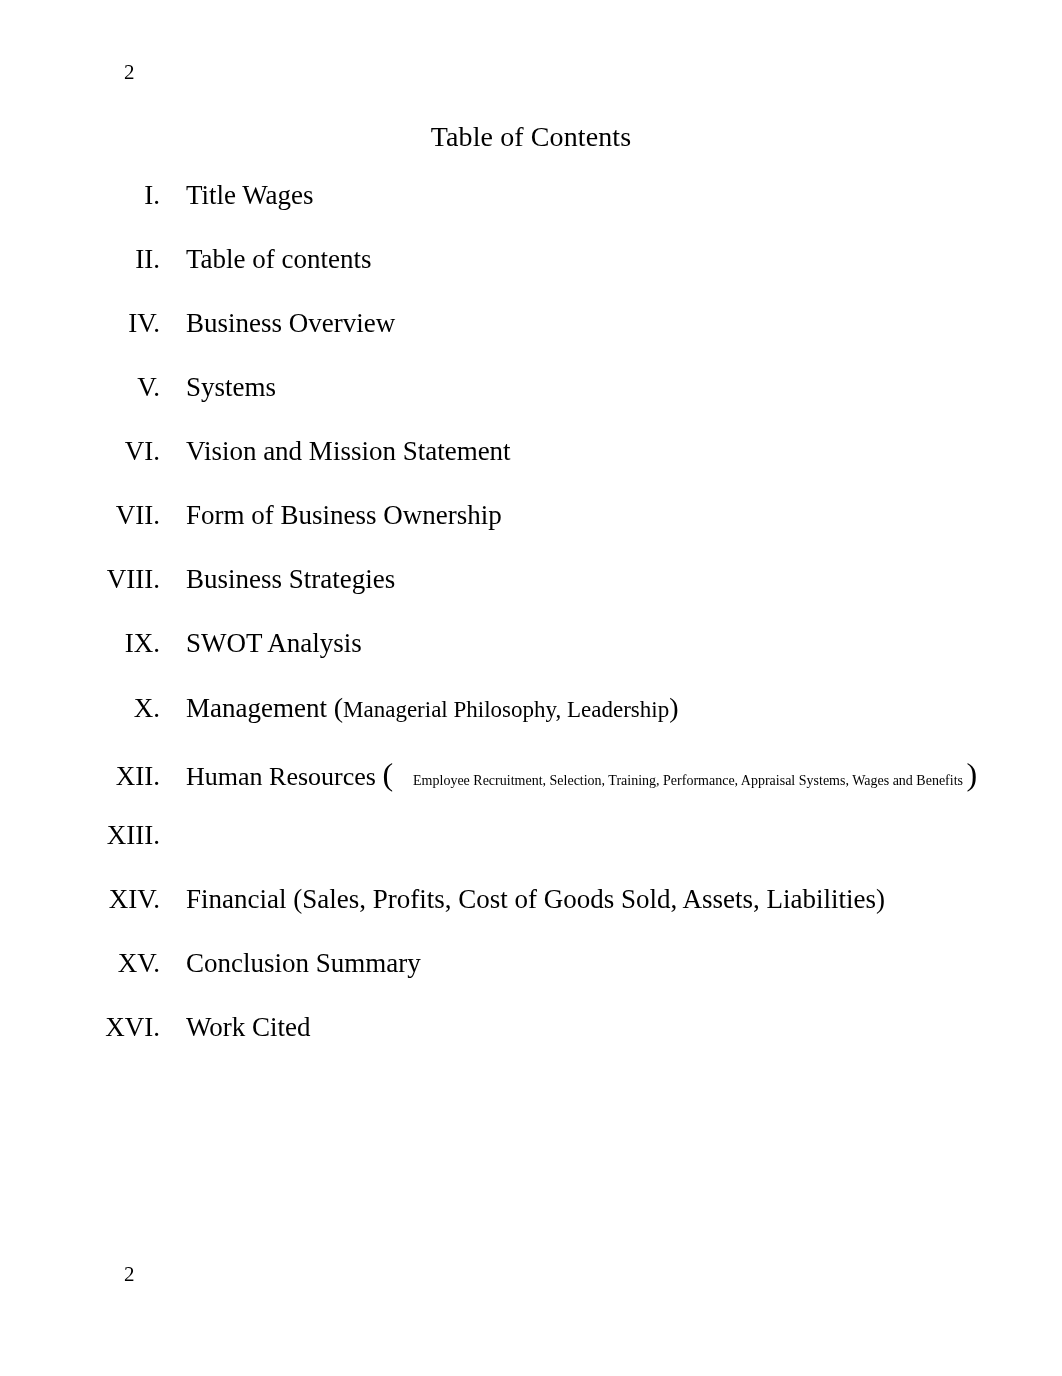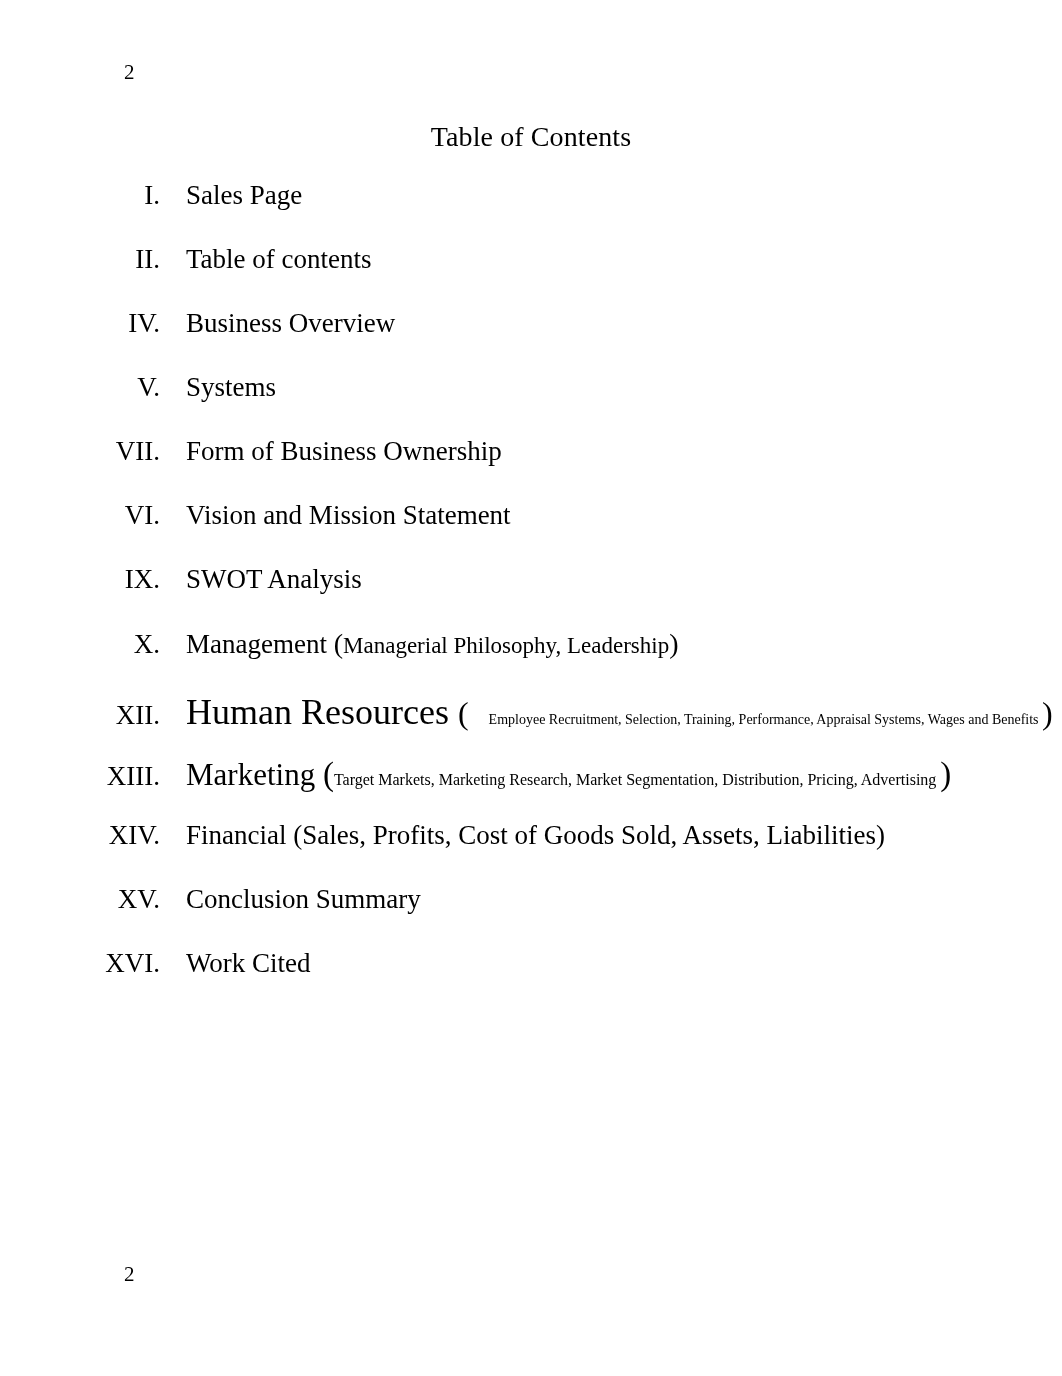--- a/index.html
+++ b/index.html
@@ -115,7 +115,7 @@
   <div class="toc">
       <div class="toc-row v-normal">
         <div class="toc-numeral">I.</div>
-        <div class="toc-label"><span class="toc-main">Sales Page</span></div>
+        <div class="toc-label"><span class="toc-main">Title Wages</span></div>
       </div>
       <div class="toc-row v-normal">
         <div class="toc-numeral">II.</div>

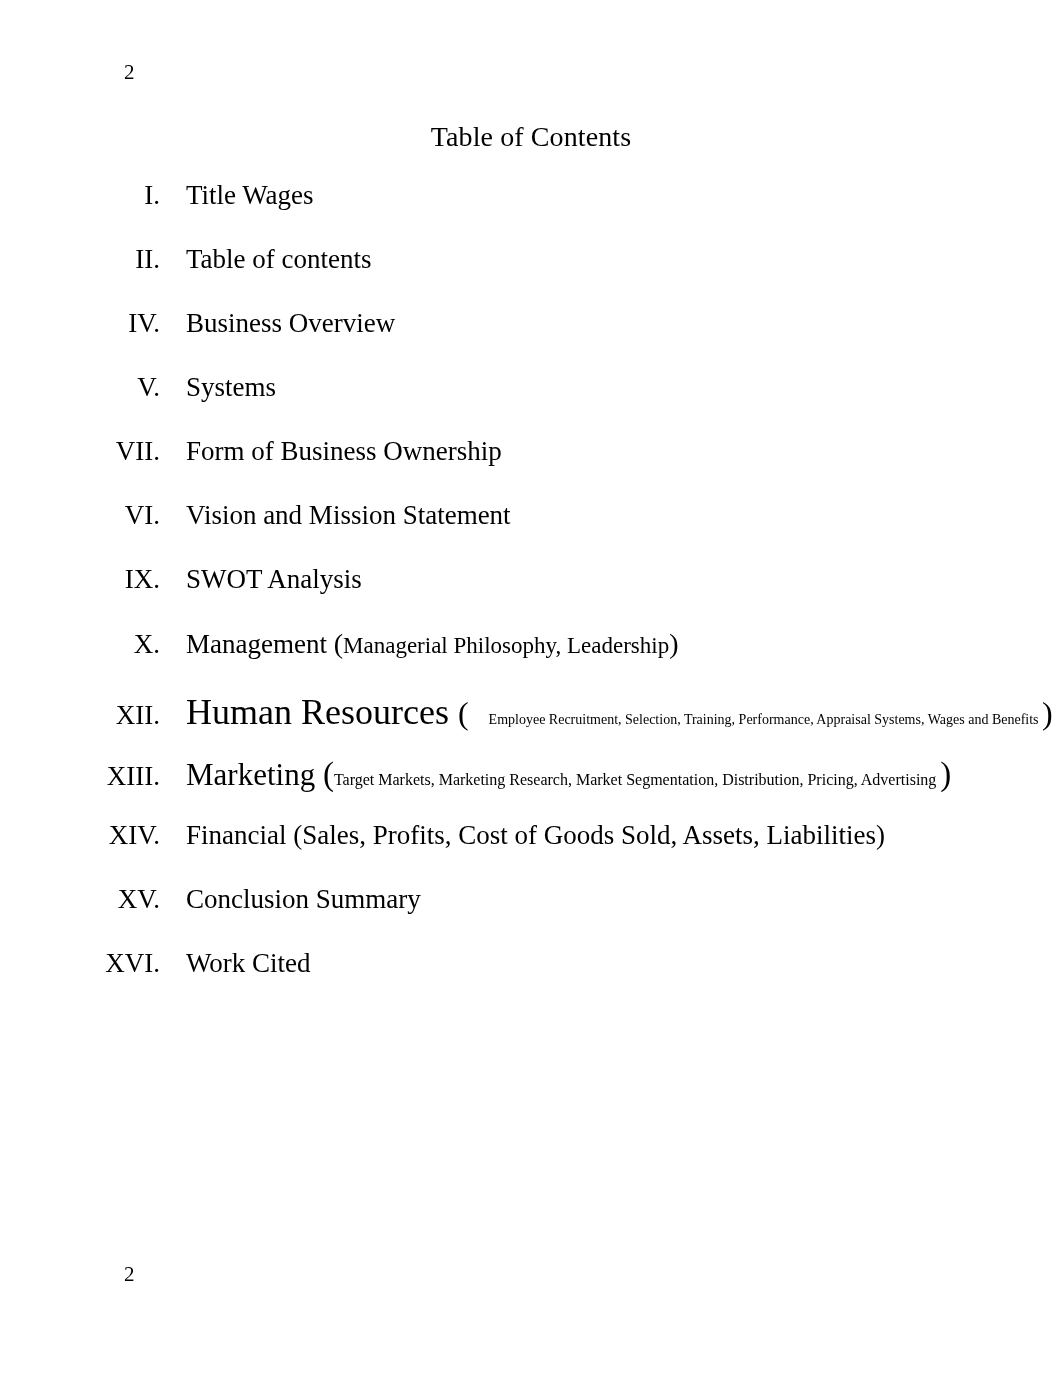--- a/index.html
+++ b/index.html
@@ -130,12 +130,12 @@
         <div class="toc-label"><span class="toc-main">Systems</span></div>
       </div>
       <div class="toc-row v-normal">
+        <div class="toc-numeral">VI.</div>
+        <div class="toc-label"><span class="toc-main">Vision and Mission Statement</span></div>
+      </div>
+      <div class="toc-row v-normal">
         <div class="toc-numeral">VII.</div>
         <div class="toc-label"><span class="toc-main">Form of Business Ownership</span></div>
-      </div>
-      <div class="toc-row v-normal">
-        <div class="toc-numeral">VI.</div>
-        <div class="toc-label"><span class="toc-main">Vision and Mission Statement</span></div>
       </div>
       <div class="toc-row v-normal">
         <div class="toc-numeral">IX.</div>

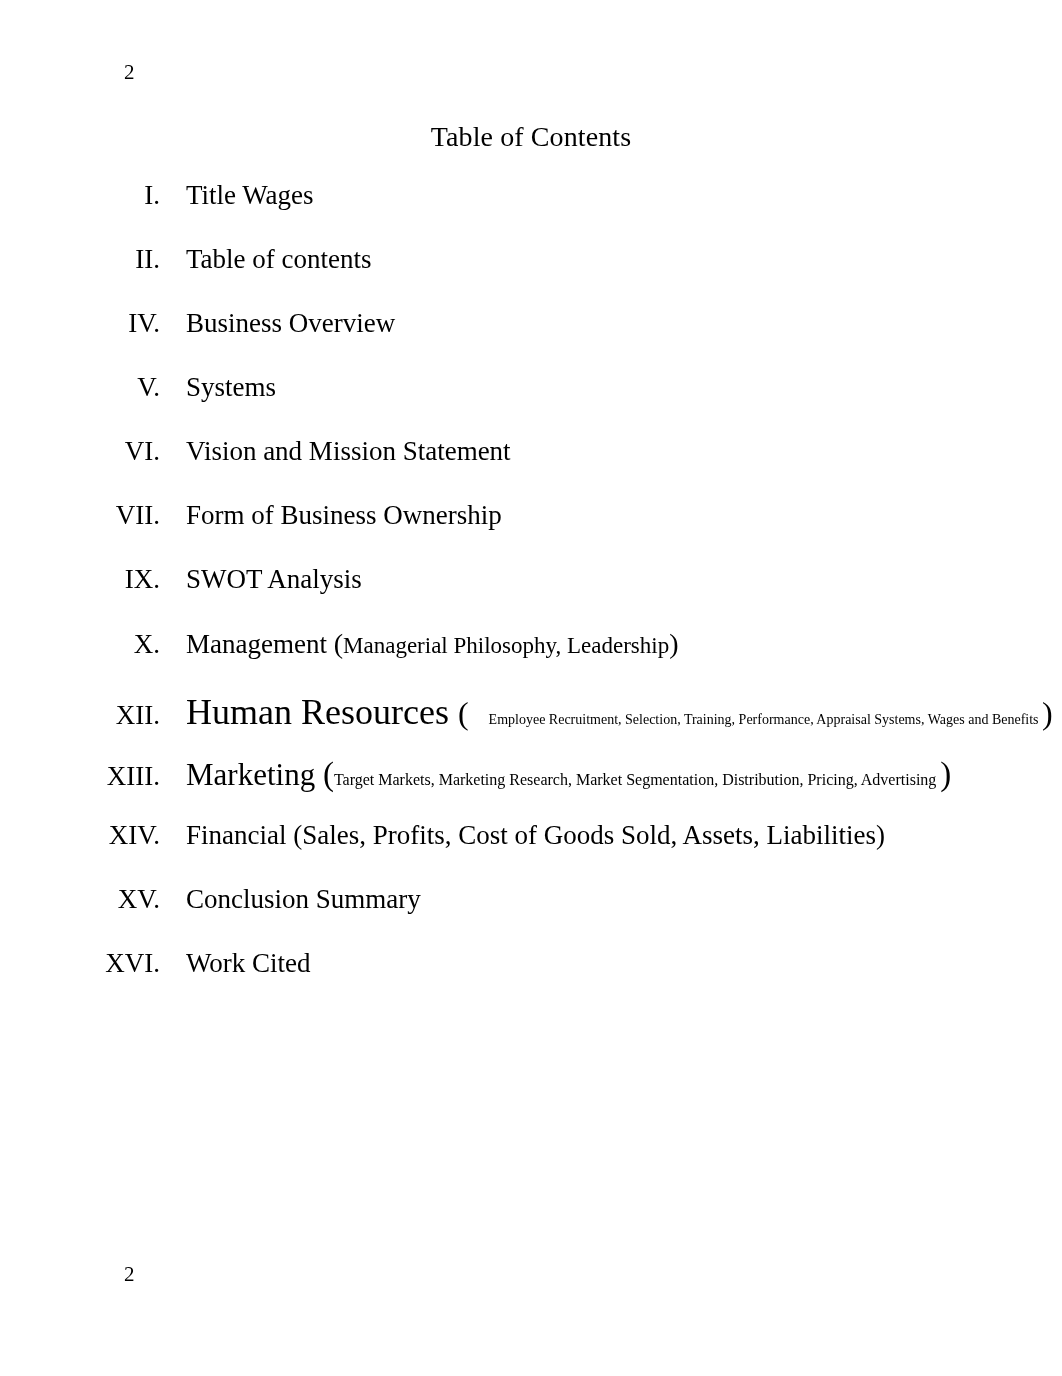--- a/index.html
+++ b/index.html
@@ -138,6 +138,10 @@
         <div class="toc-label"><span class="toc-main">Form of Business Ownership</span></div>
       </div>
       <div class="toc-row v-normal">
+        <div class="toc-numeral">VIII.</div>
+        <div class="toc-label"><span class="toc-main">Business Strategies</span></div>
+      </div>
+      <div class="toc-row v-normal">
         <div class="toc-numeral">IX.</div>
         <div class="toc-label"><span class="toc-main">SWOT Analysis</span></div>
       </div>

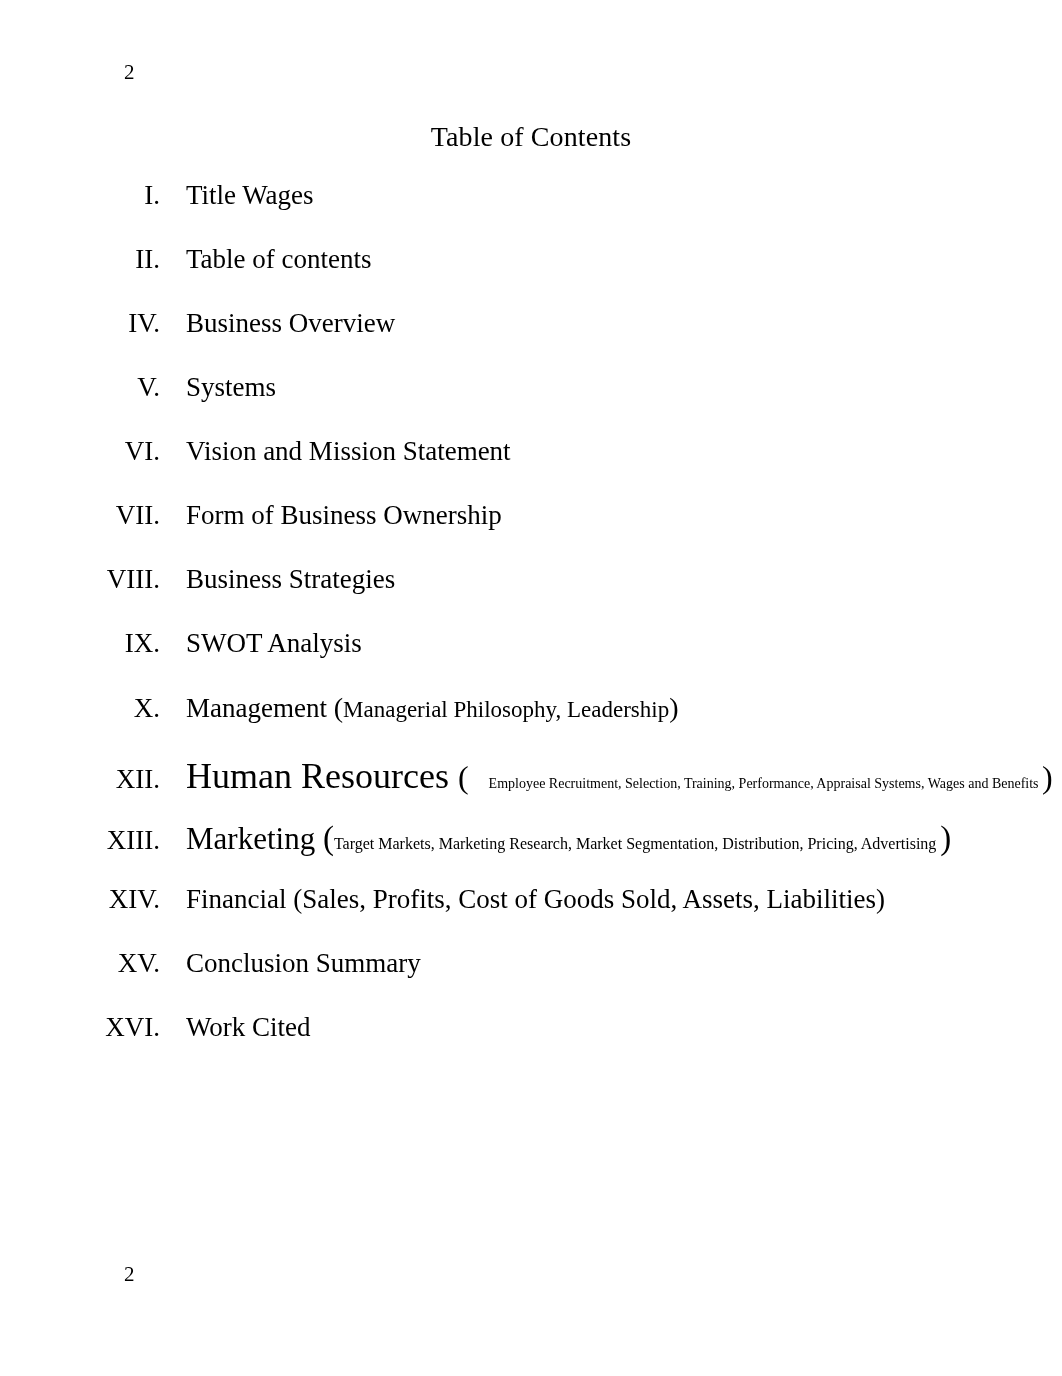--- a/index.html
+++ b/index.html
@@ -93,7 +93,7 @@
   .v-ops     .toc-paren-open,
   .v-ops     .toc-paren-close { font-size: 31px; }
 
-  .v-hr      .toc-main   { font-size: 36px; }
+  .v-hr      .toc-main   { font-size: 26px; }
   .v-hr      .toc-detail { font-size: 14px; margin-left: 20px; }
   .v-hr      .toc-paren-open,
   .v-hr      .toc-paren-close { font-size: 32px; }

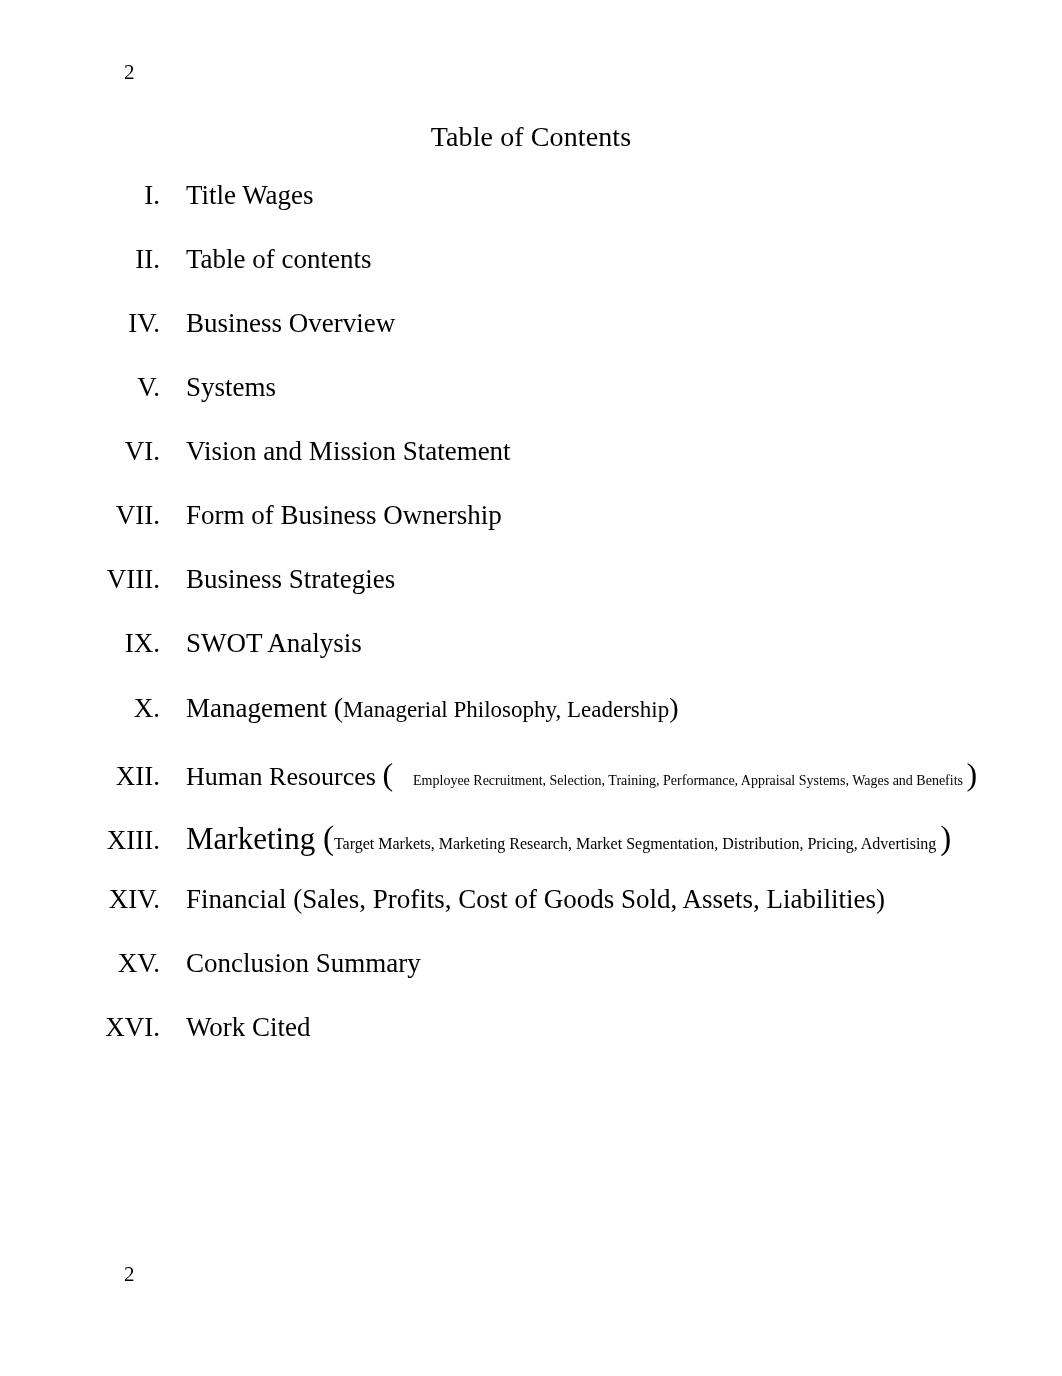--- a/index.html
+++ b/index.html
@@ -155,7 +155,6 @@
       </div>
       <div class="toc-row v-mkt">
         <div class="toc-numeral">XIII.</div>
-        <div class="toc-label"><span class="toc-main">Marketing </span><span class="toc-paren-open">(</span><span class="toc-detail">Target Markets, Marketing Research, Market Segmentation, Distribution, Pricing, Advertising </span><span class="toc-paren-close">)</span></div>
       </div>
       <div class="toc-row v-normal">
         <div class="toc-numeral">XIV.</div>

